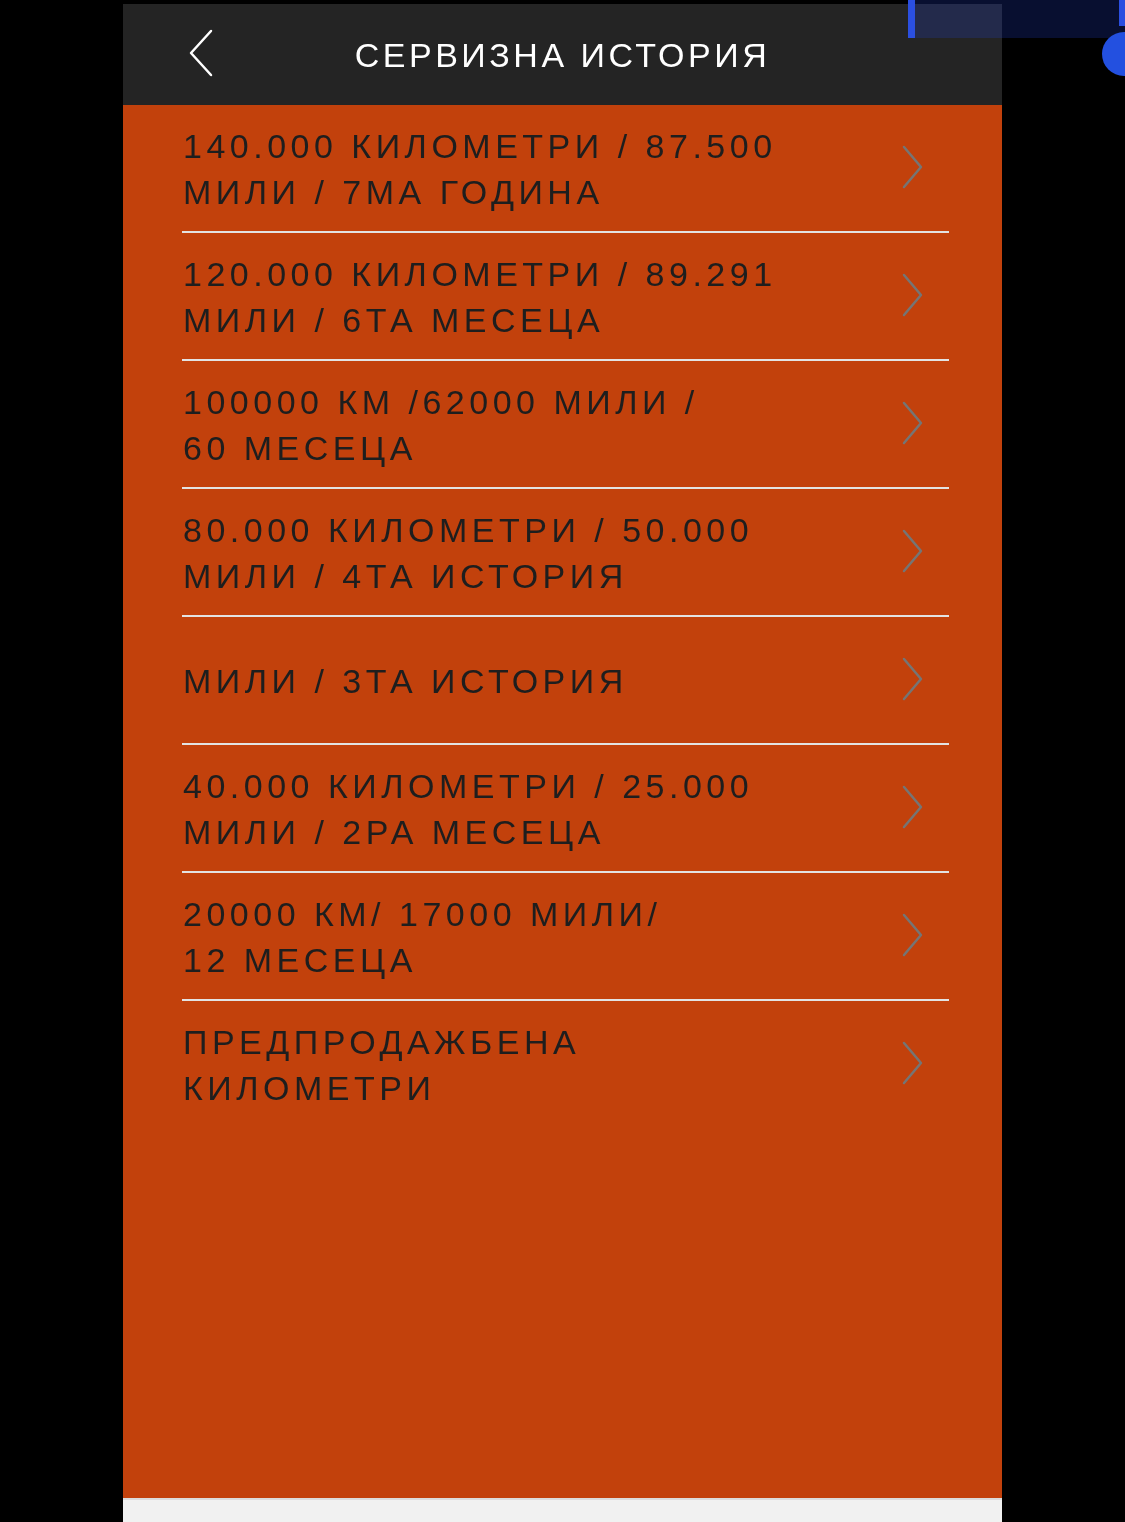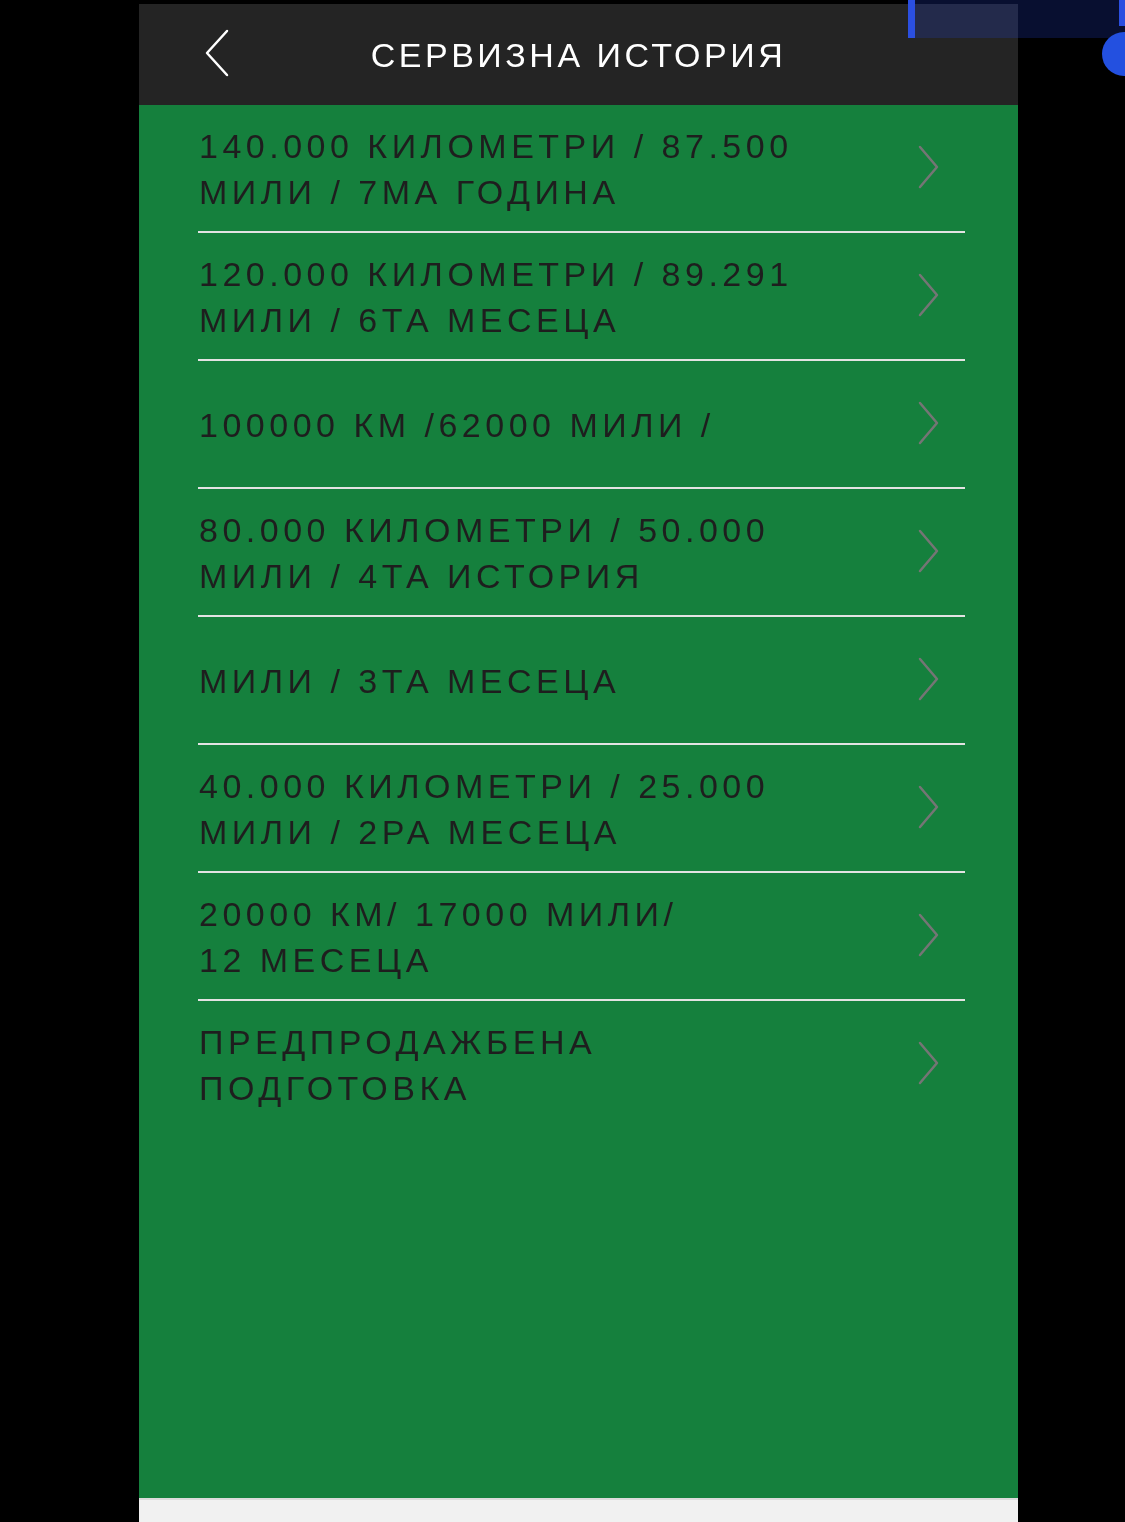--- a/index.html
+++ b/index.html
@@ -14,10 +14,9 @@
     position: absolute;
     left: 123px; top: 0;
     width: 879px; height: 1522px;
-    background: #15803d;
+    background: #c2410c;
     display: flex;
     flex-direction: column;
-    margin-left: 16px;
   }
   .header {
     height: 105px;

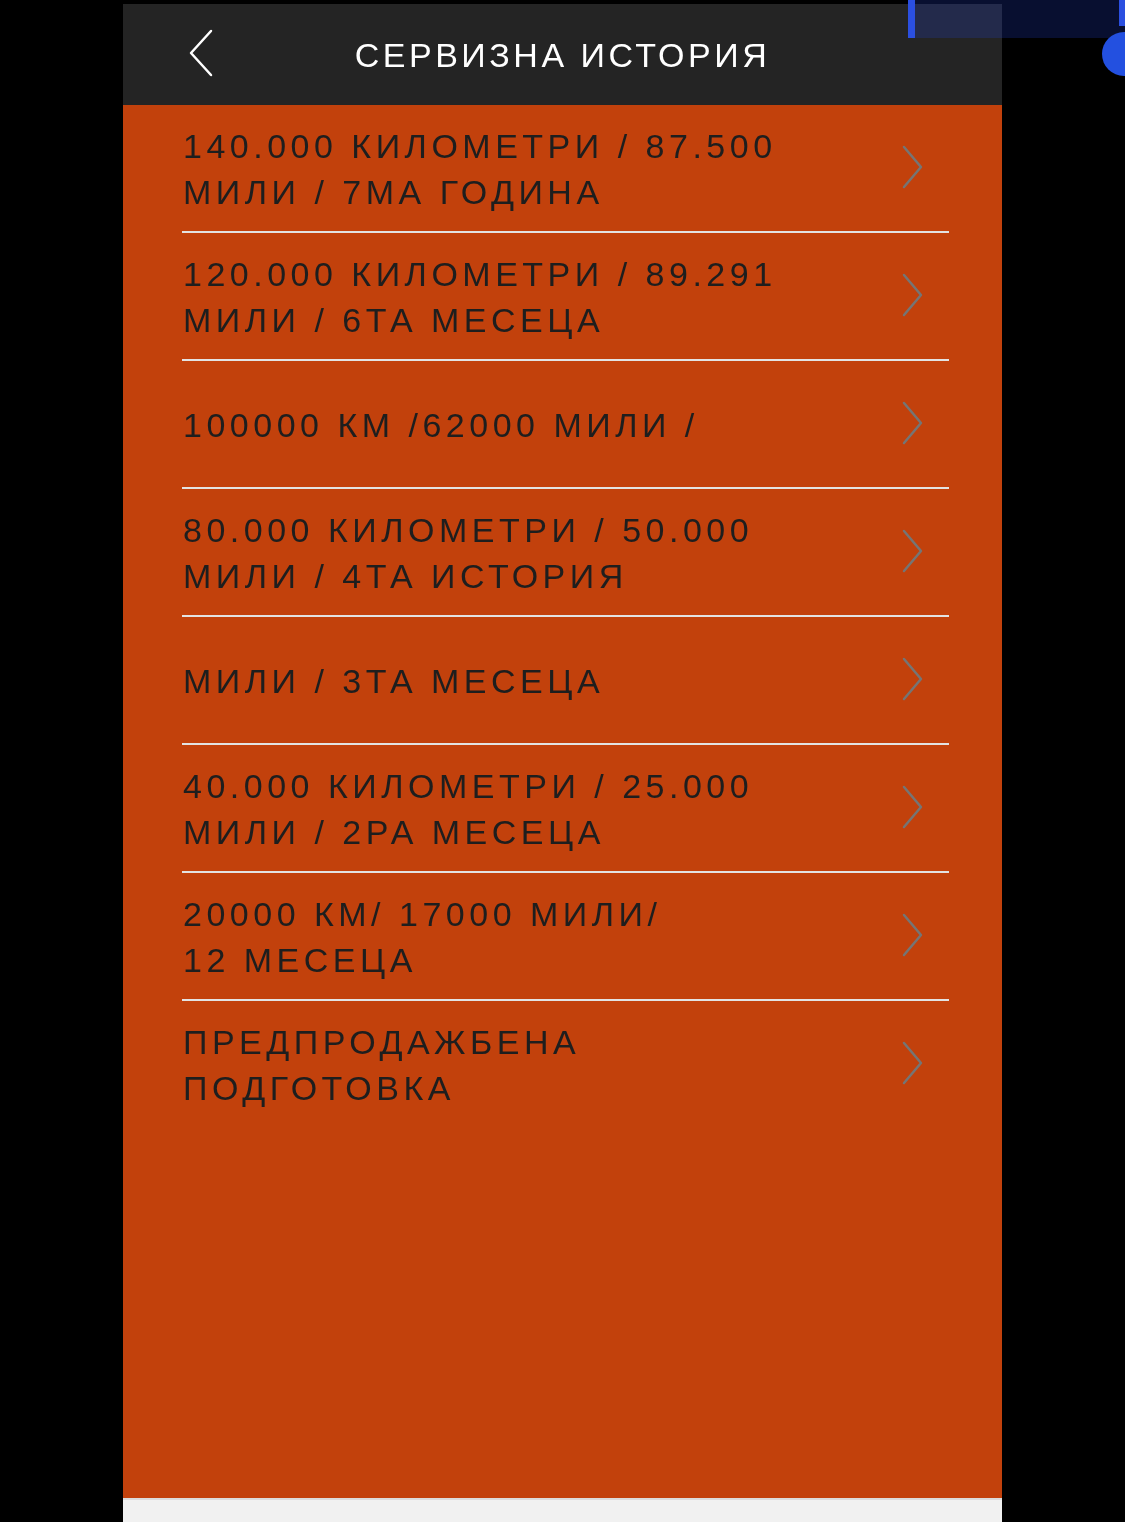--- a/index.html
+++ b/index.html
@@ -161,6 +161,7 @@
     <div class="row has-divider">
       <div class="row-text">
         <span>100000 КМ /62000 МИЛИ /</span>
+        <span>60 МЕСЕЦА</span>
       </div>
       <span class="chev">
         <svg width="22" height="44" viewBox="0 0 22 44">

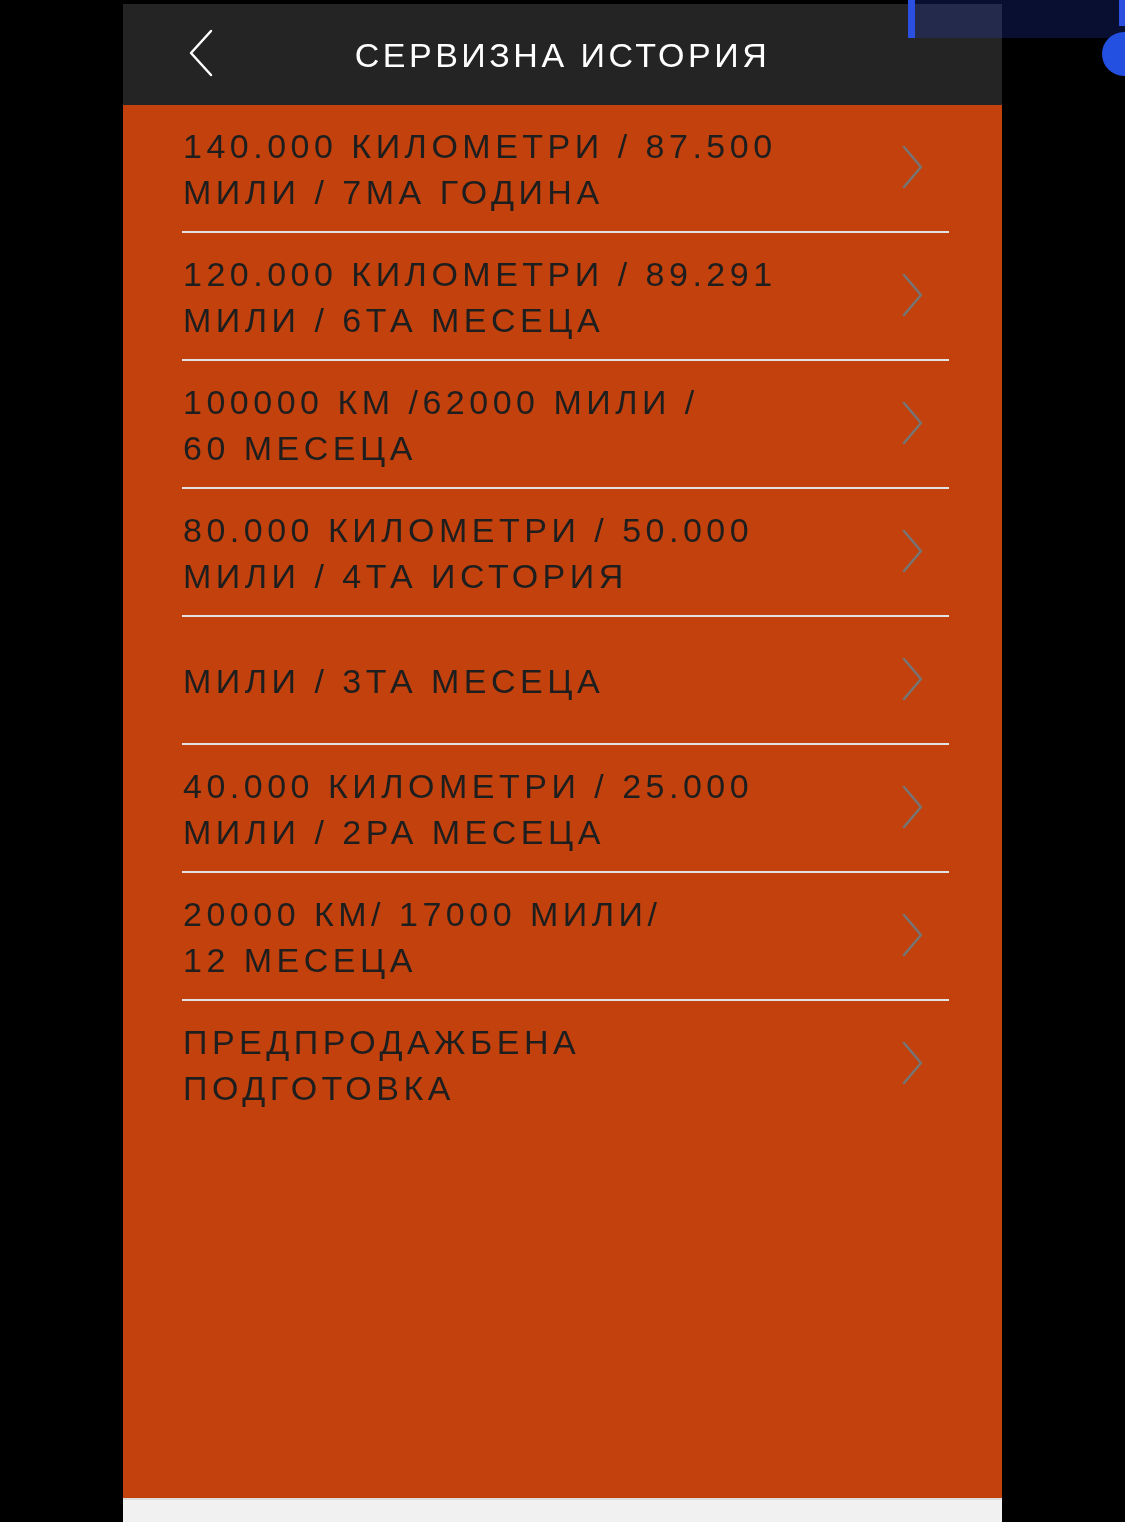--- a/index.html
+++ b/index.html
@@ -184,7 +184,7 @@
 
     <div class="row has-divider">
       <div class="row-text">
-        <span>МИЛИ / 3ТА МЕСЕЦА</span>
+        <span>МИЛИ / 3ТА ИСТОРИЯ</span>
       </div>
       <span class="chev">
         <svg width="22" height="44" viewBox="0 0 22 44">

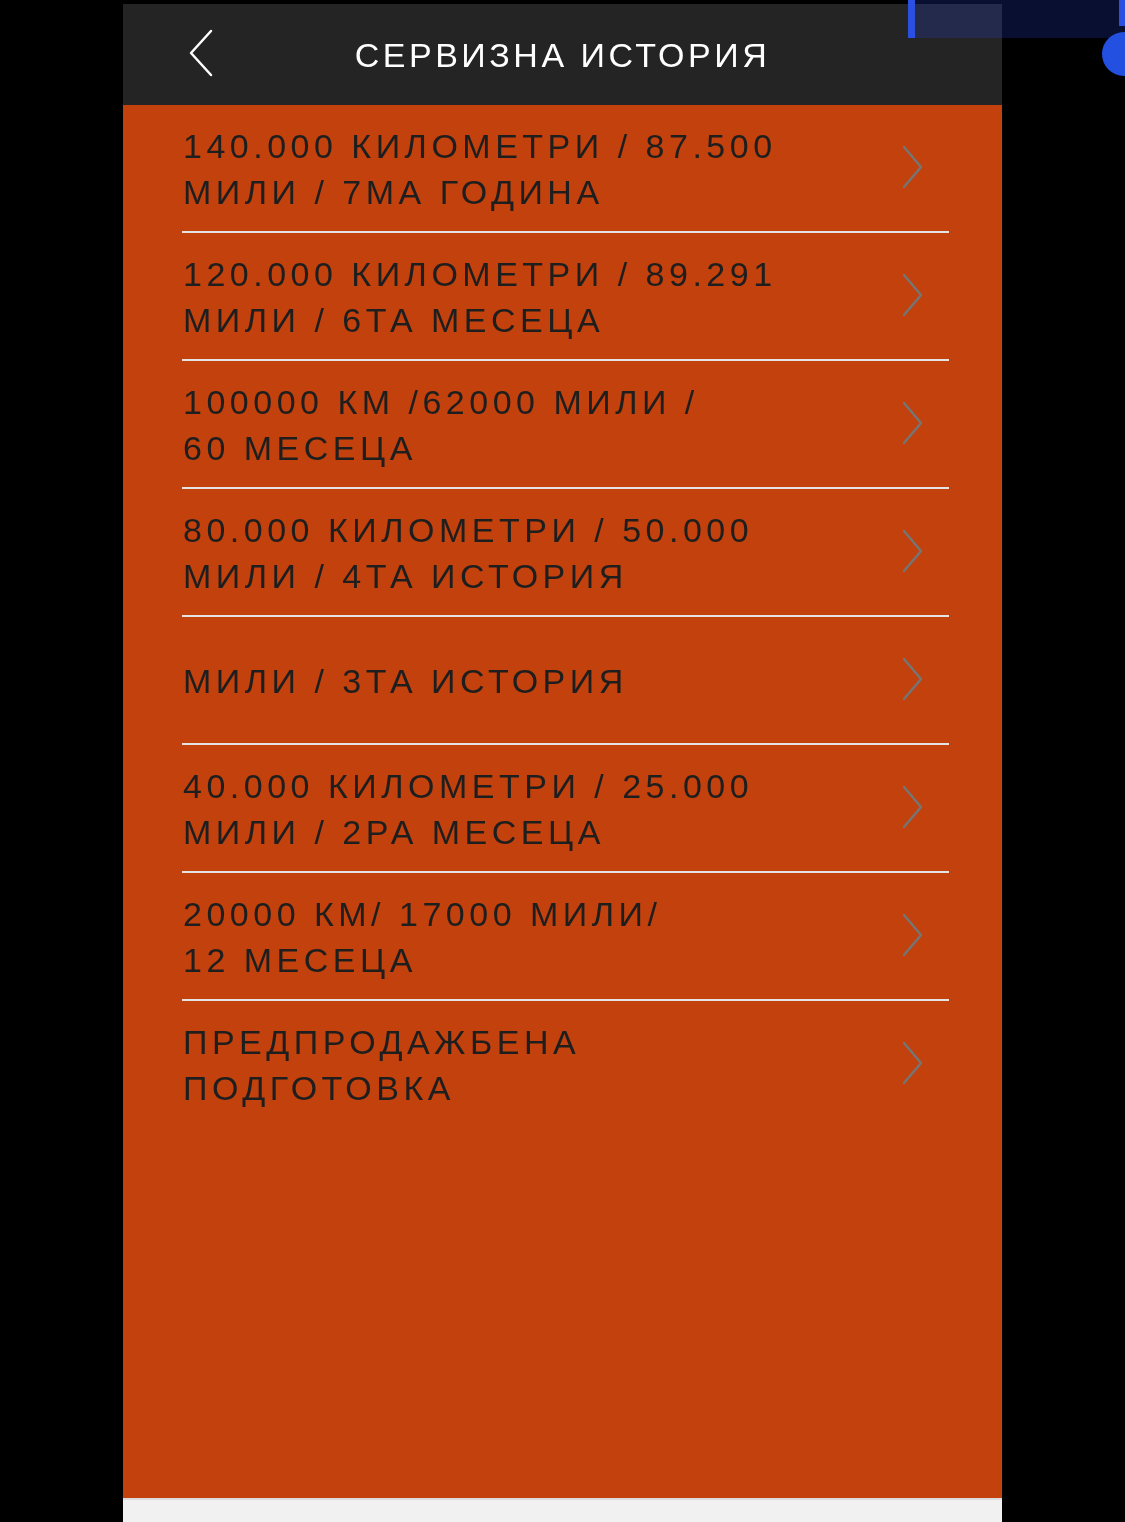--- a/index.html
+++ b/index.html
@@ -220,7 +220,7 @@
     <div class="row">
       <div class="row-text">
         <span>ПРЕДПРОДАЖБЕНА</span>
-        <span>ПОДГОТОВКА</span>
+        <span>КИЛОМЕТРИ</span>
       </div>
       <span class="chev">
         <svg width="22" height="44" viewBox="0 0 22 44">

